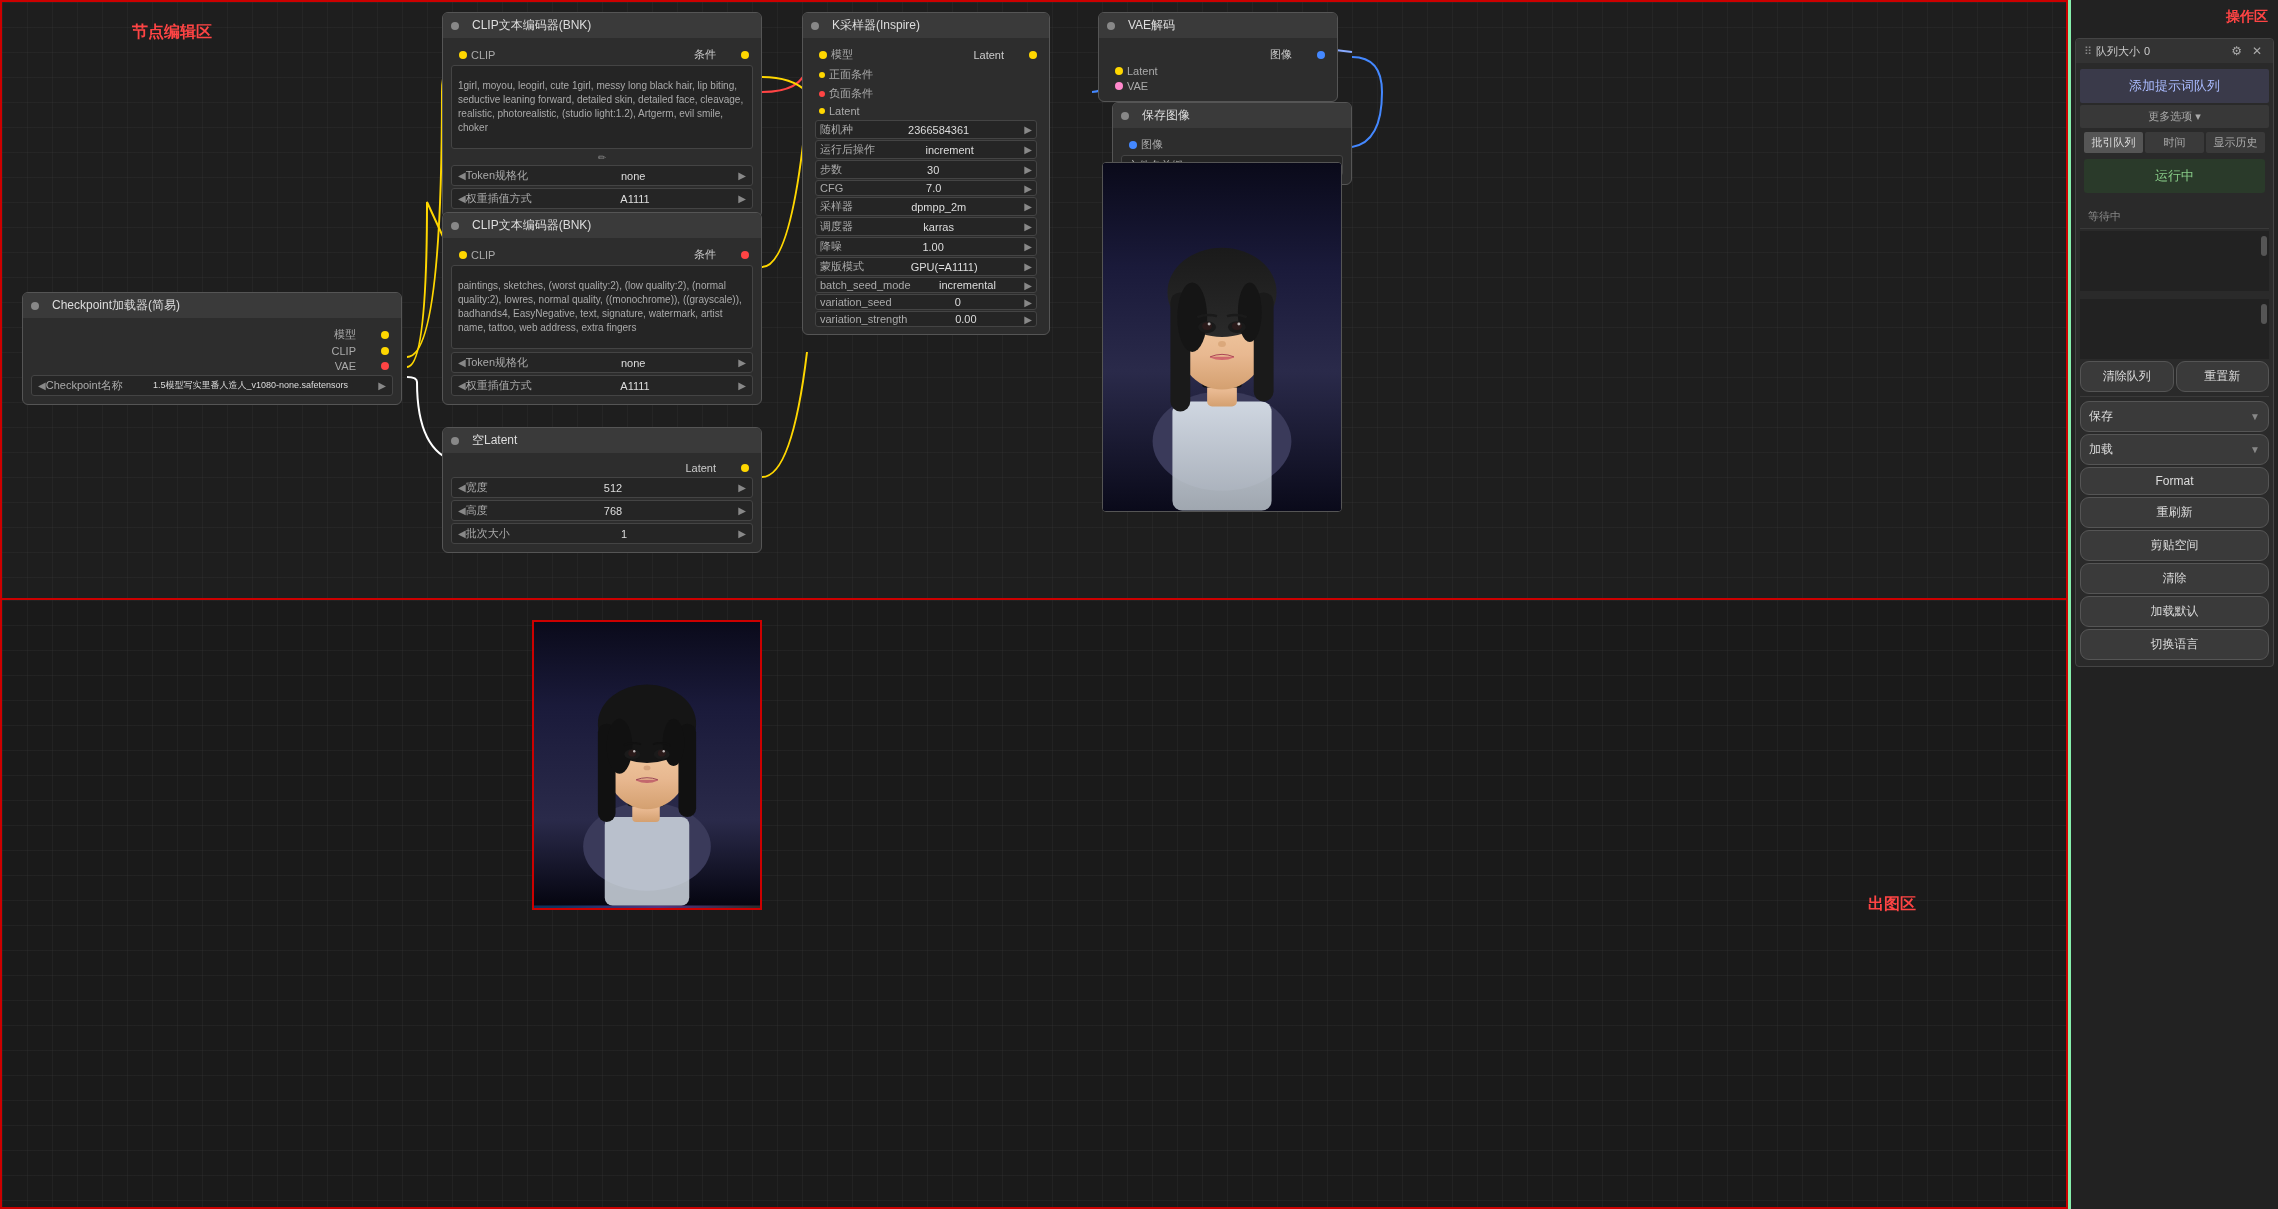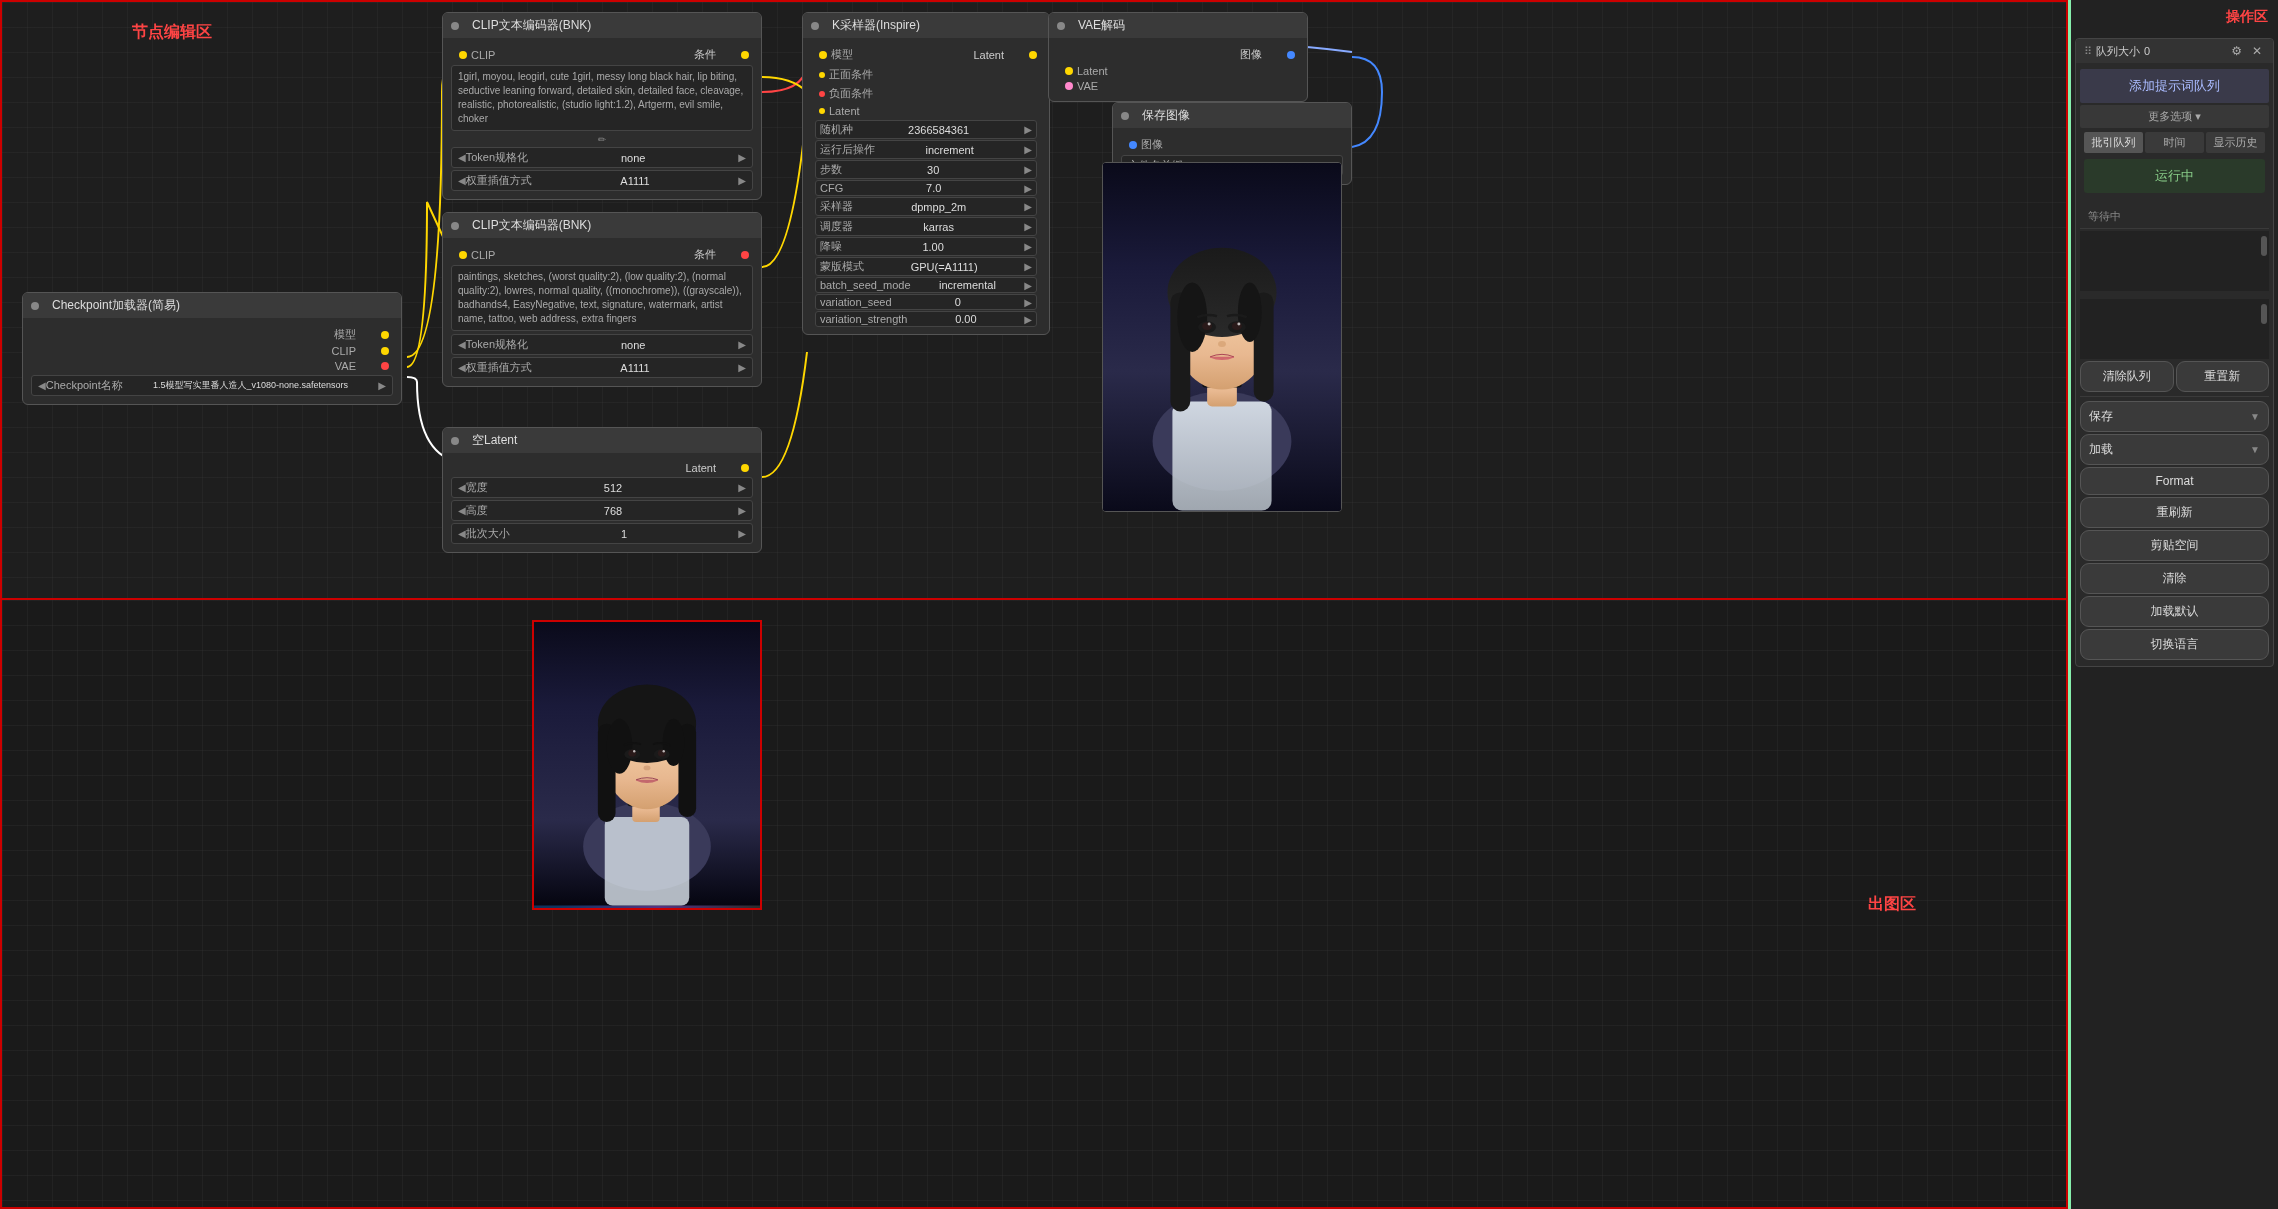--- a/index.html
+++ b/index.html
@@ -174,9 +174,9 @@
 
     
     .node-vae {
-      left: 1046px;
+      left: 1096px;
       top: 10px;
-      width: 260px;
+      width: 240px;
     }
 
     

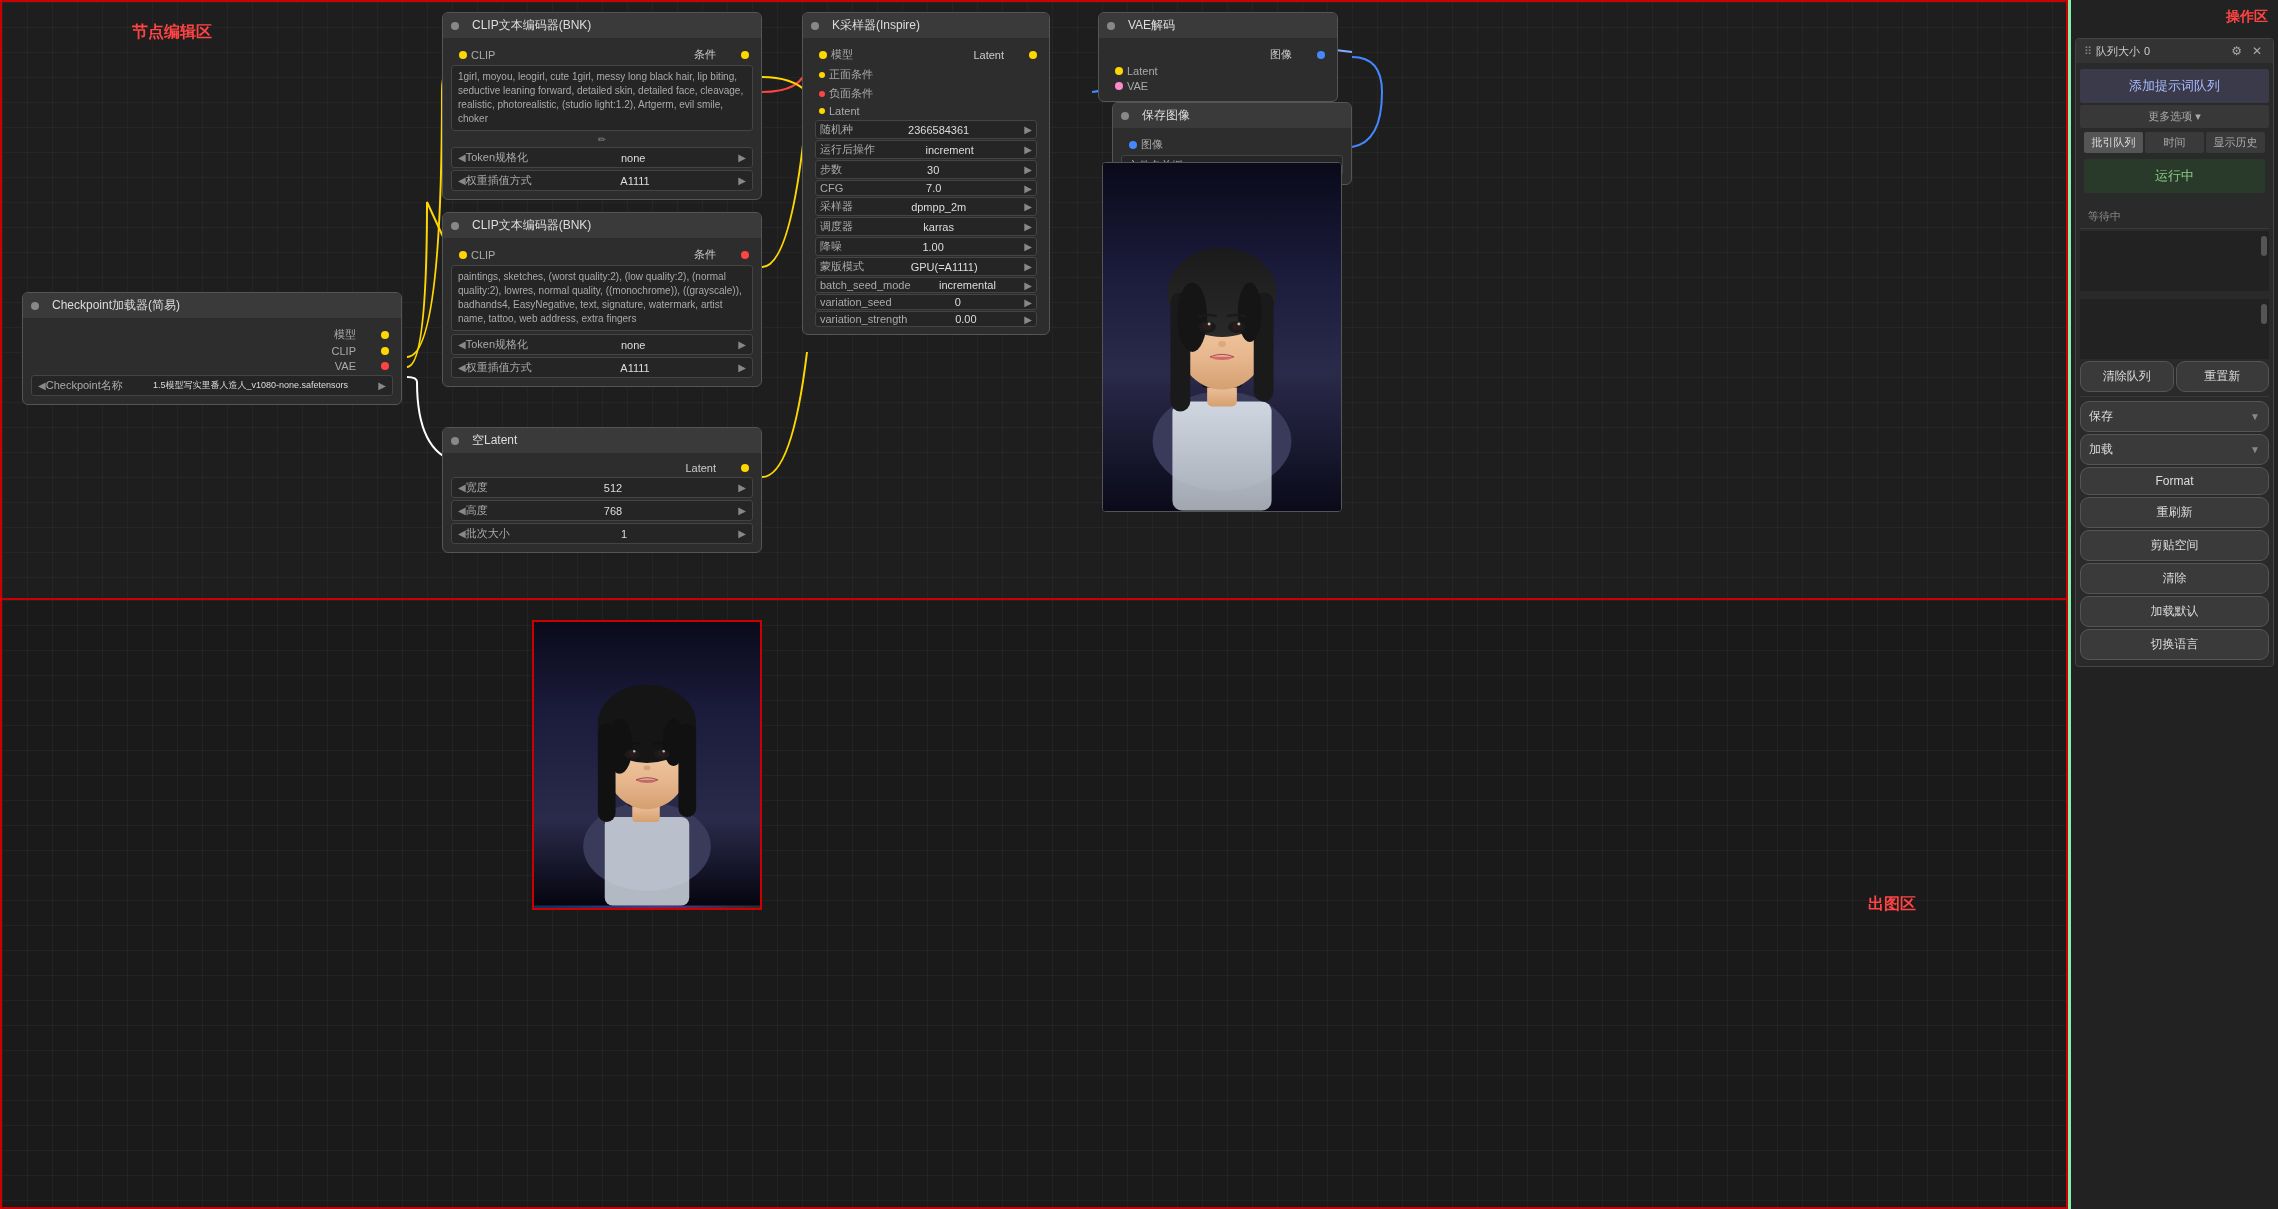--- a/index.html
+++ b/index.html
@@ -129,7 +129,7 @@
       background: #252525;
       border: 1px solid #444;
       border-radius: 3px;
-      padding: 4px 6px;
+      padding: 13px 6px;
       font-size: 10px;
       color: #aaa;
       line-height: 1.4;

